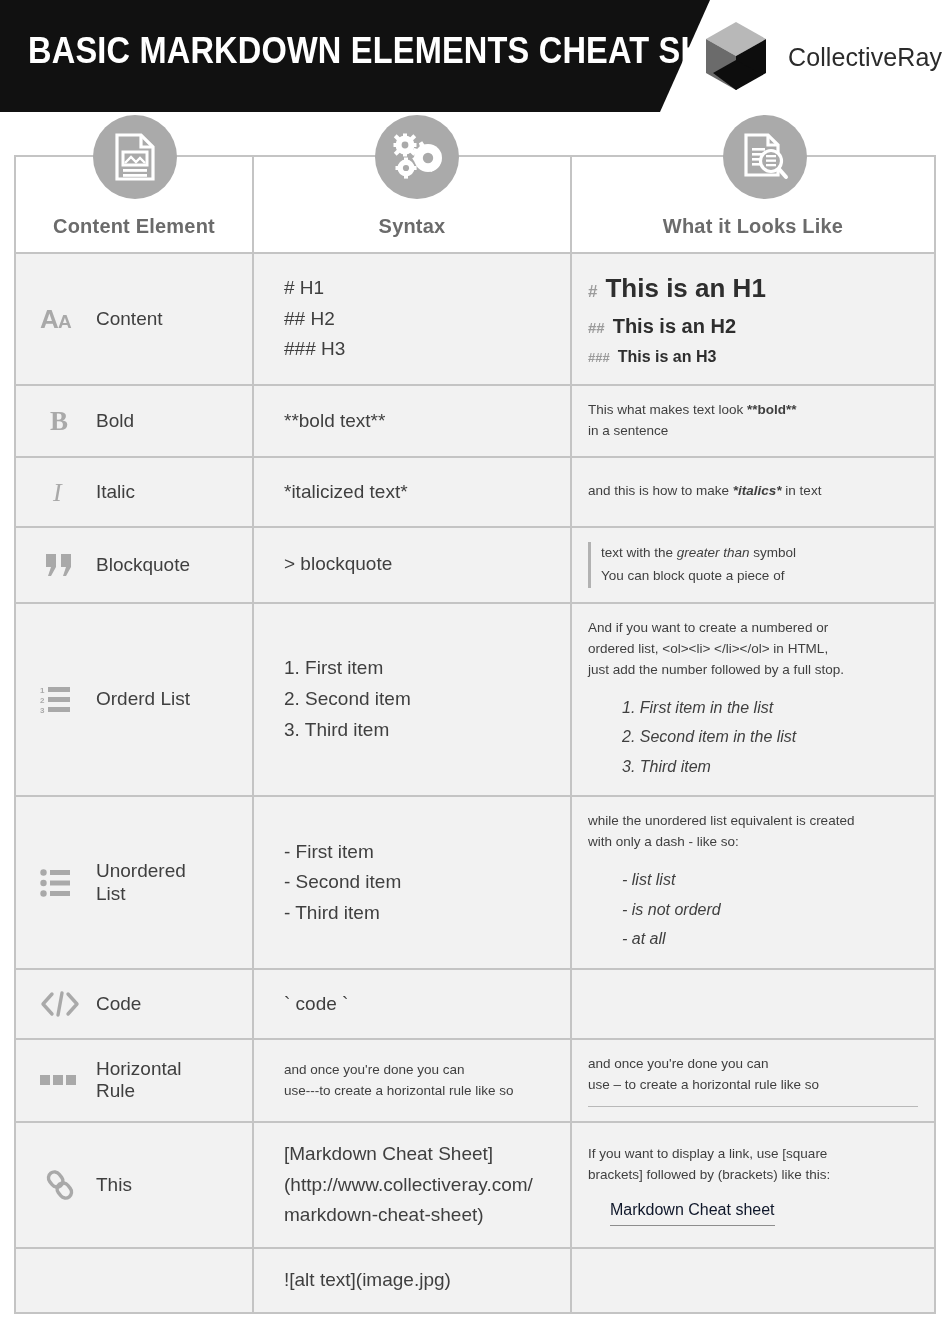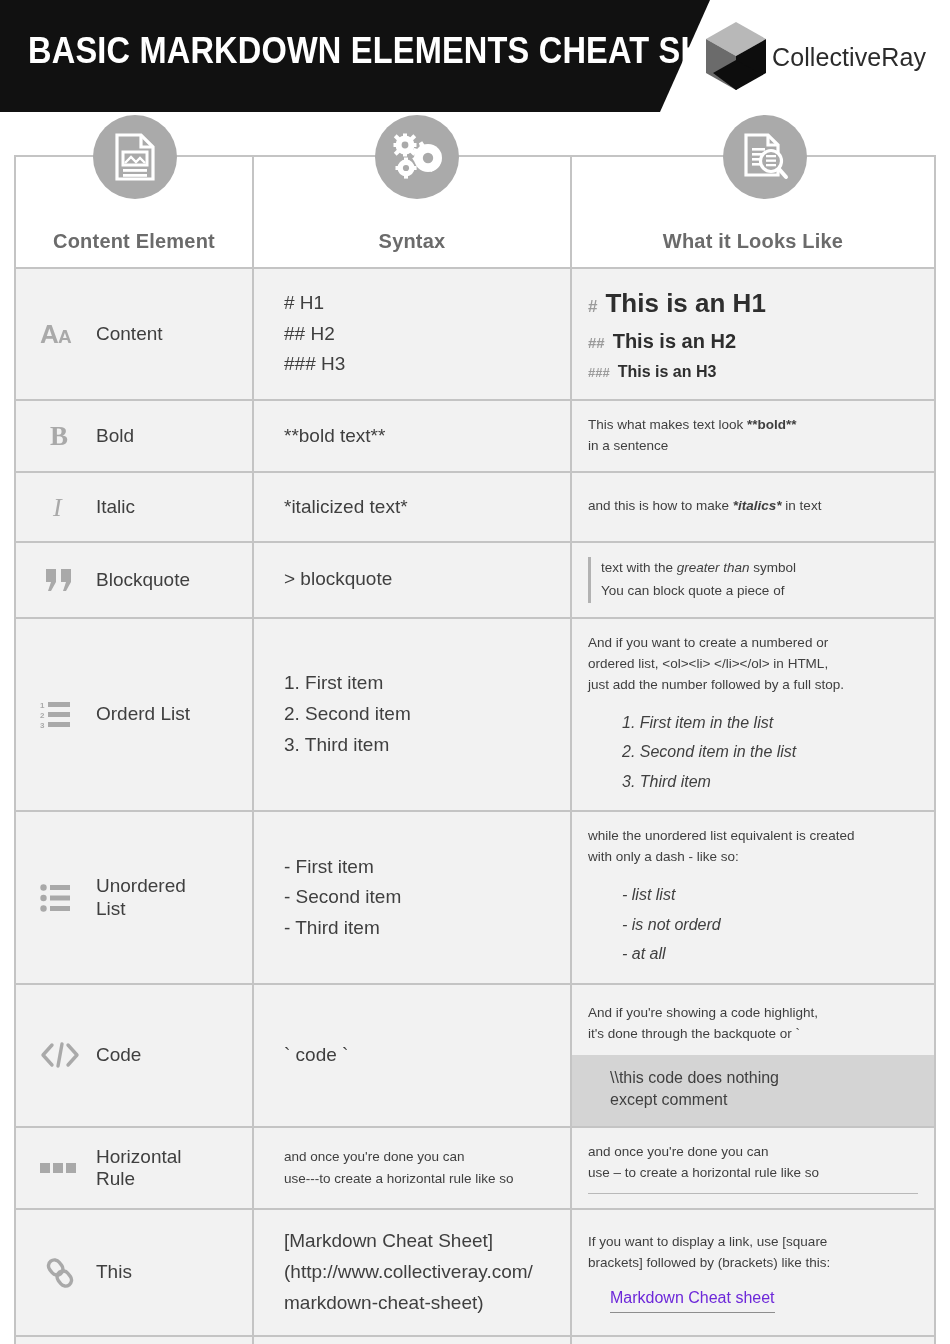--- a/index.html
+++ b/index.html
@@ -37,7 +37,7 @@
   }
   .brand {
     position: absolute; left: 700px; top: 20px;
-    display: flex; align-items: center; 
+    display: flex; align-items: center; gap: 16px;
   }
   .brand-logo { width: 72px; height: 74px; display:block; }
   .brand-name {

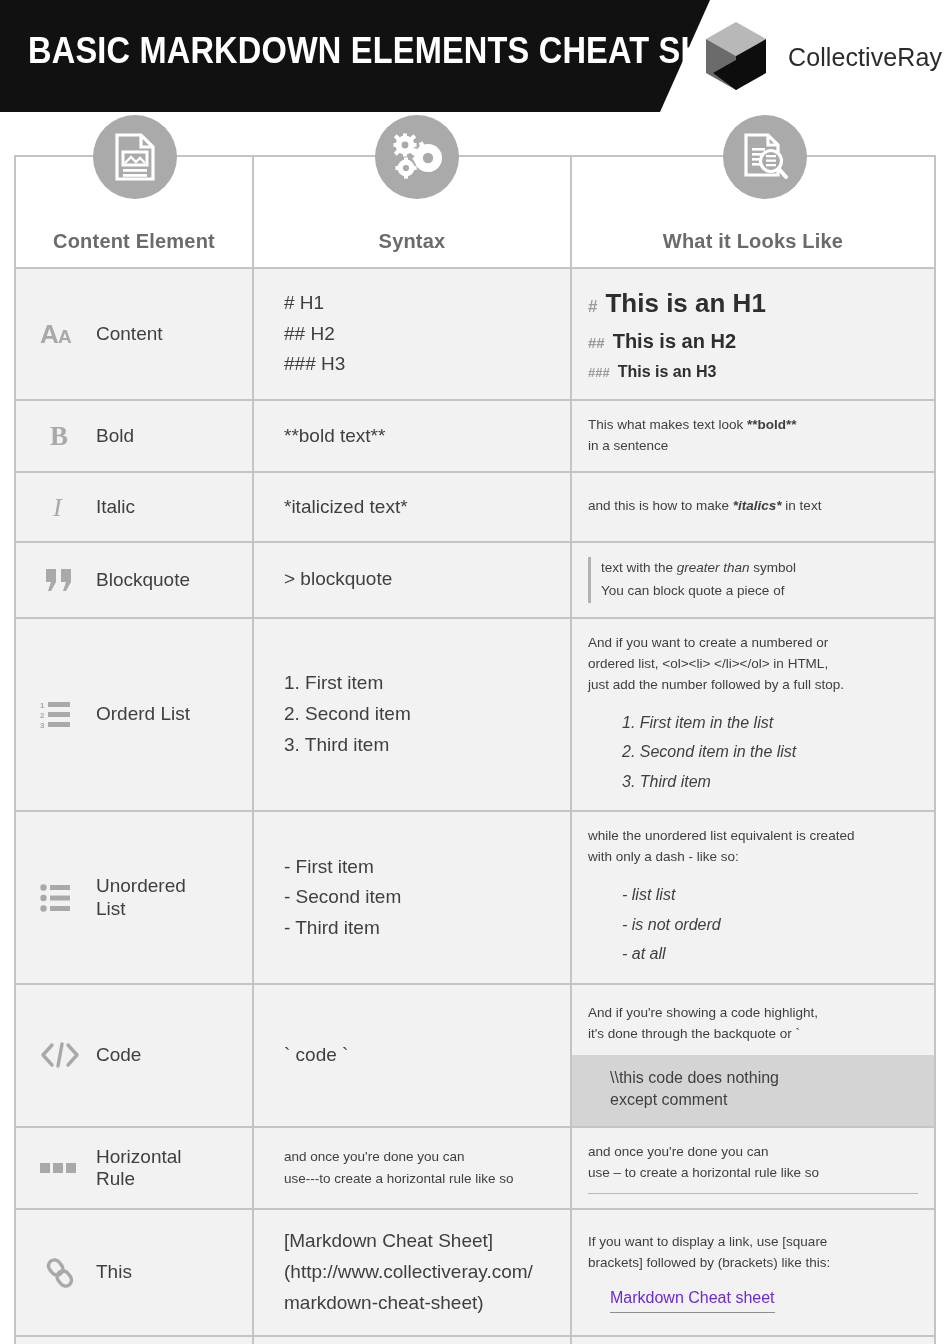--- a/index.html
+++ b/index.html
@@ -64,7 +64,7 @@
   .zebra { background: #f2f2f2; }
 
   
-  .row-head { background: #ffffff; position: relative; height: 112px; }
+  .row-head { background: #ffffff; position: relative; height: 97px; }
   .row-head .cell-elem,
   .row-head .cell-syntax,
   .row-head .cell-look {

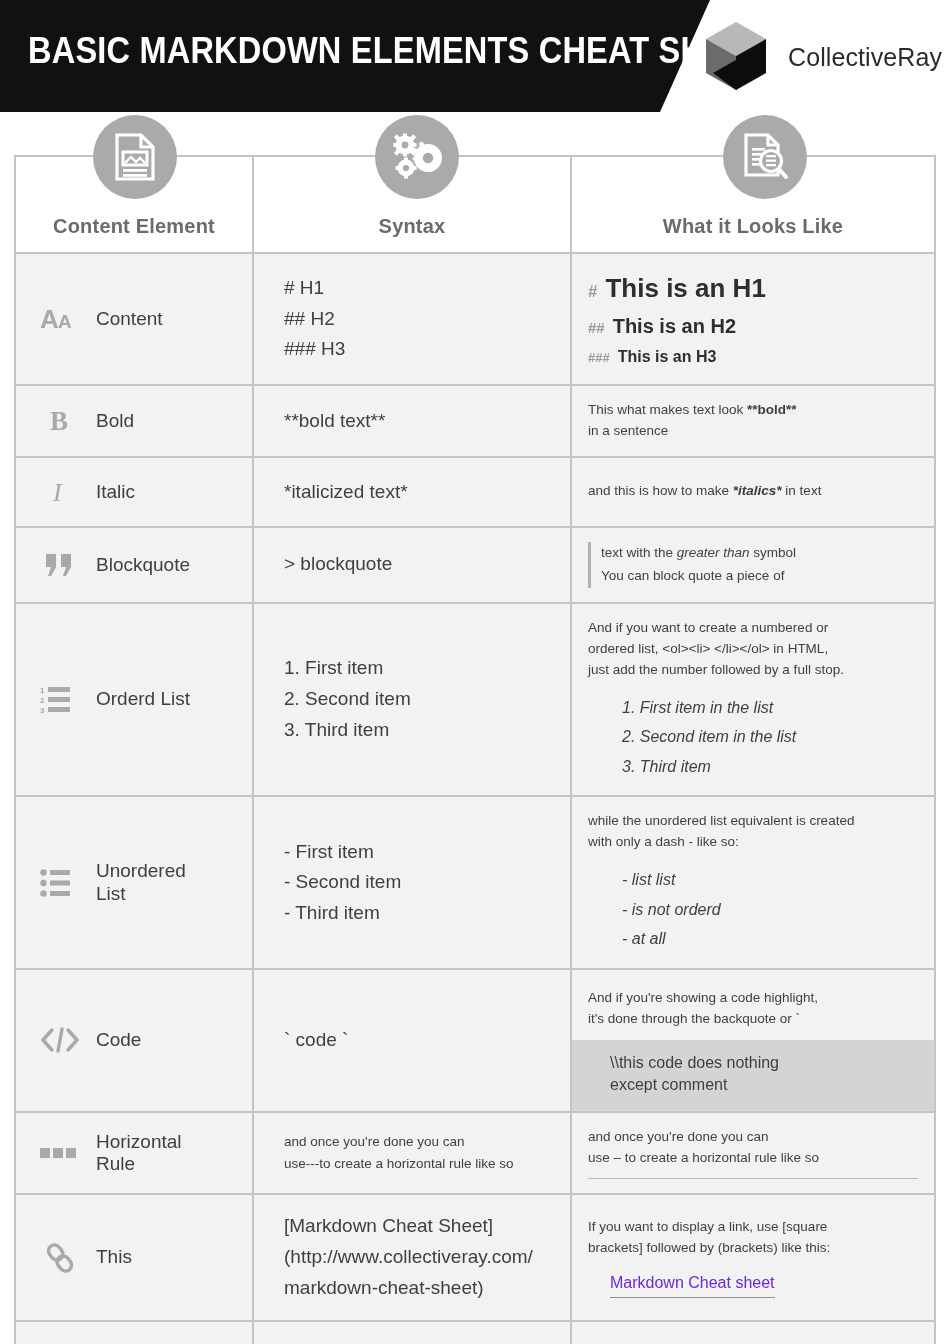--- a/index.html
+++ b/index.html
@@ -429,14 +429,6 @@
     <div class="cell-syntax">
       <div class="syntax-inner">` code `</div>
     </div>
-    <div class="cell-look">
-      <div class="look-inner" style="justify-content:flex-start;padding-top:18px">
-        <div class="prose" style="white-space:pre-line">And if you're showing a code highlight,
-it's done through the backquote or  `</div>
-        <div class="codeblock" style="white-space:pre-line">\\this code does nothing
-except comment</div>
-      </div>
-    </div>
   </div>
 
   <div class="row zebra">

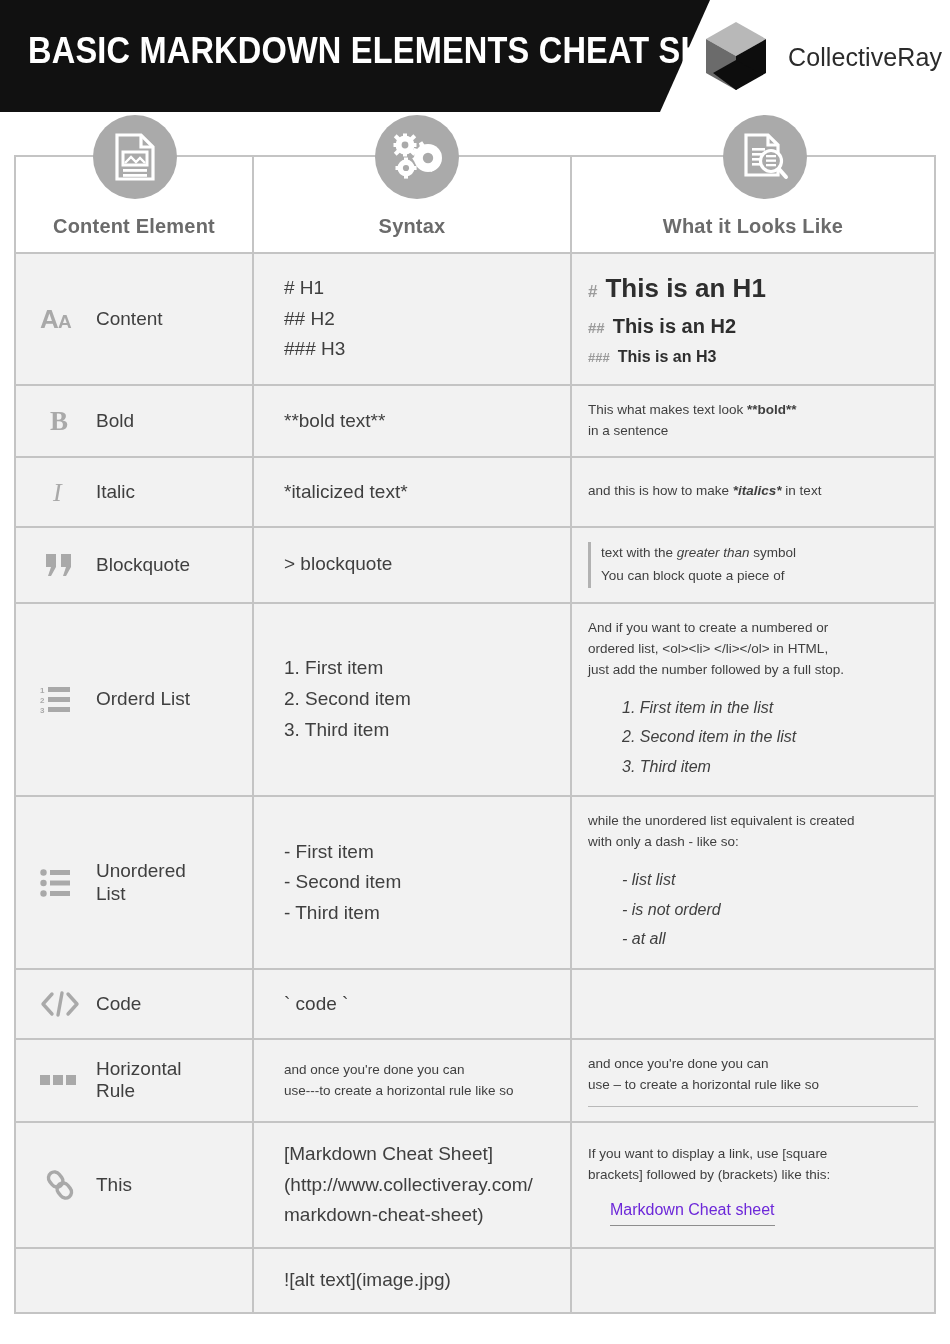--- a/index.html
+++ b/index.html
@@ -144,7 +144,7 @@
   .hr-preview { border-bottom: 1.5px solid #b9b9b9; padding-bottom: 10px; display:inline-block; }
   .link-preview {
     margin-top: 12px; margin-left: 22px;
-    font-size: 16px; color: #6d28d9;
+    font-size: 16px; color: #0f172a;
     border-bottom: 1.5px solid #8e8e8e;
     display: inline-block; align-self: flex-start;
     padding-bottom: 2px;

